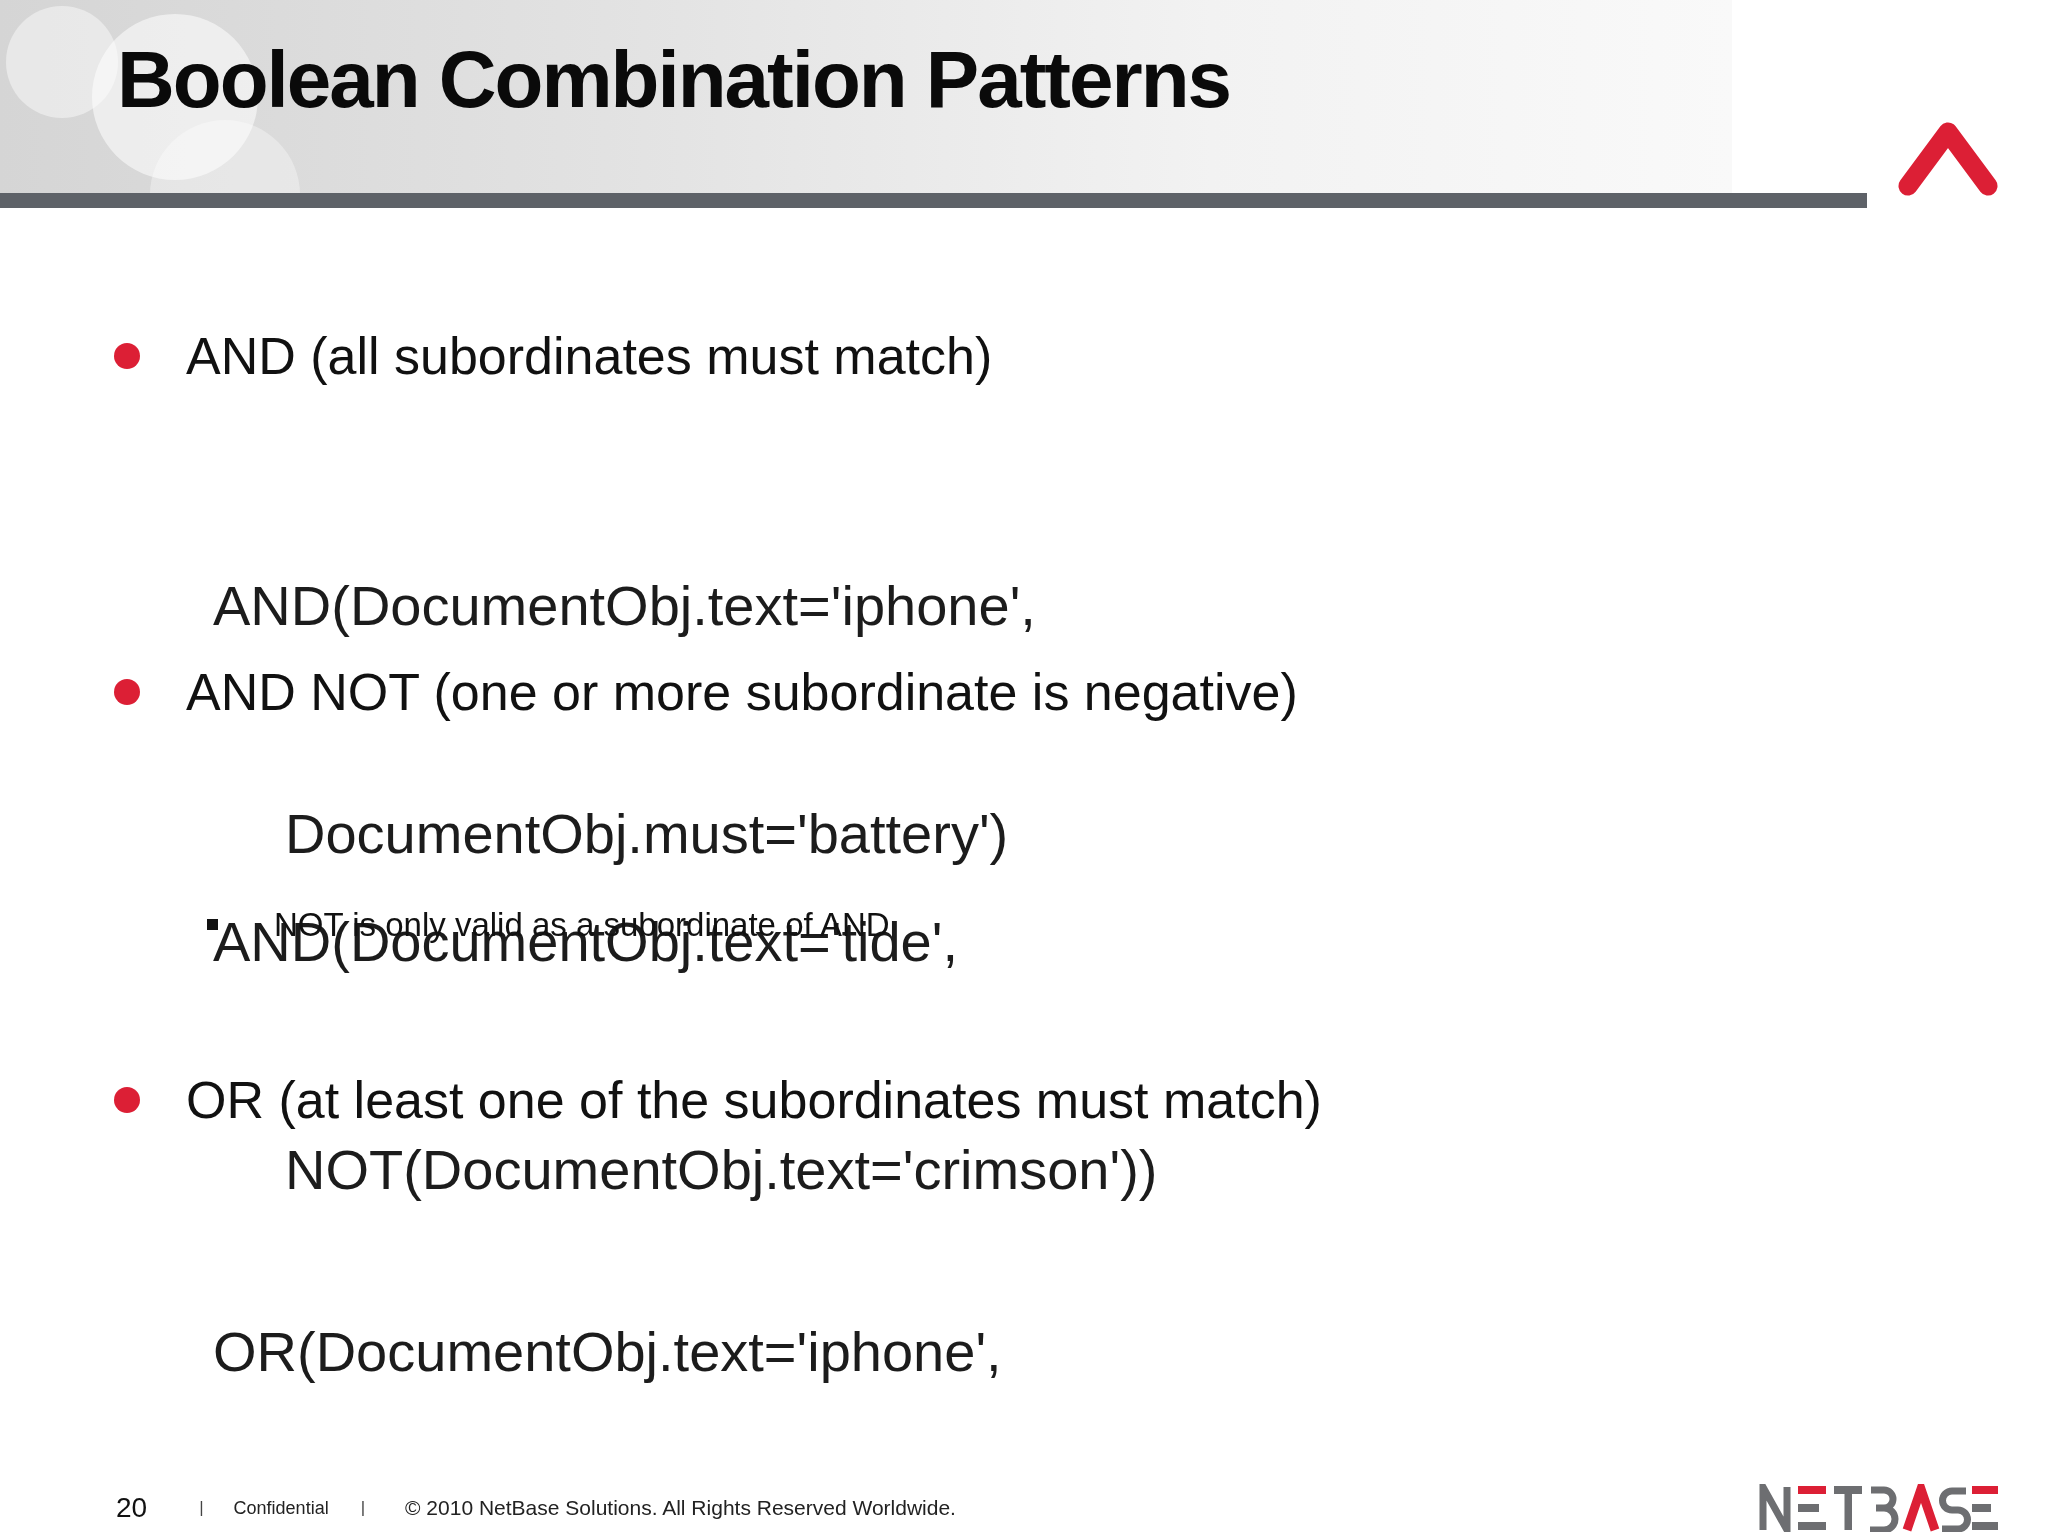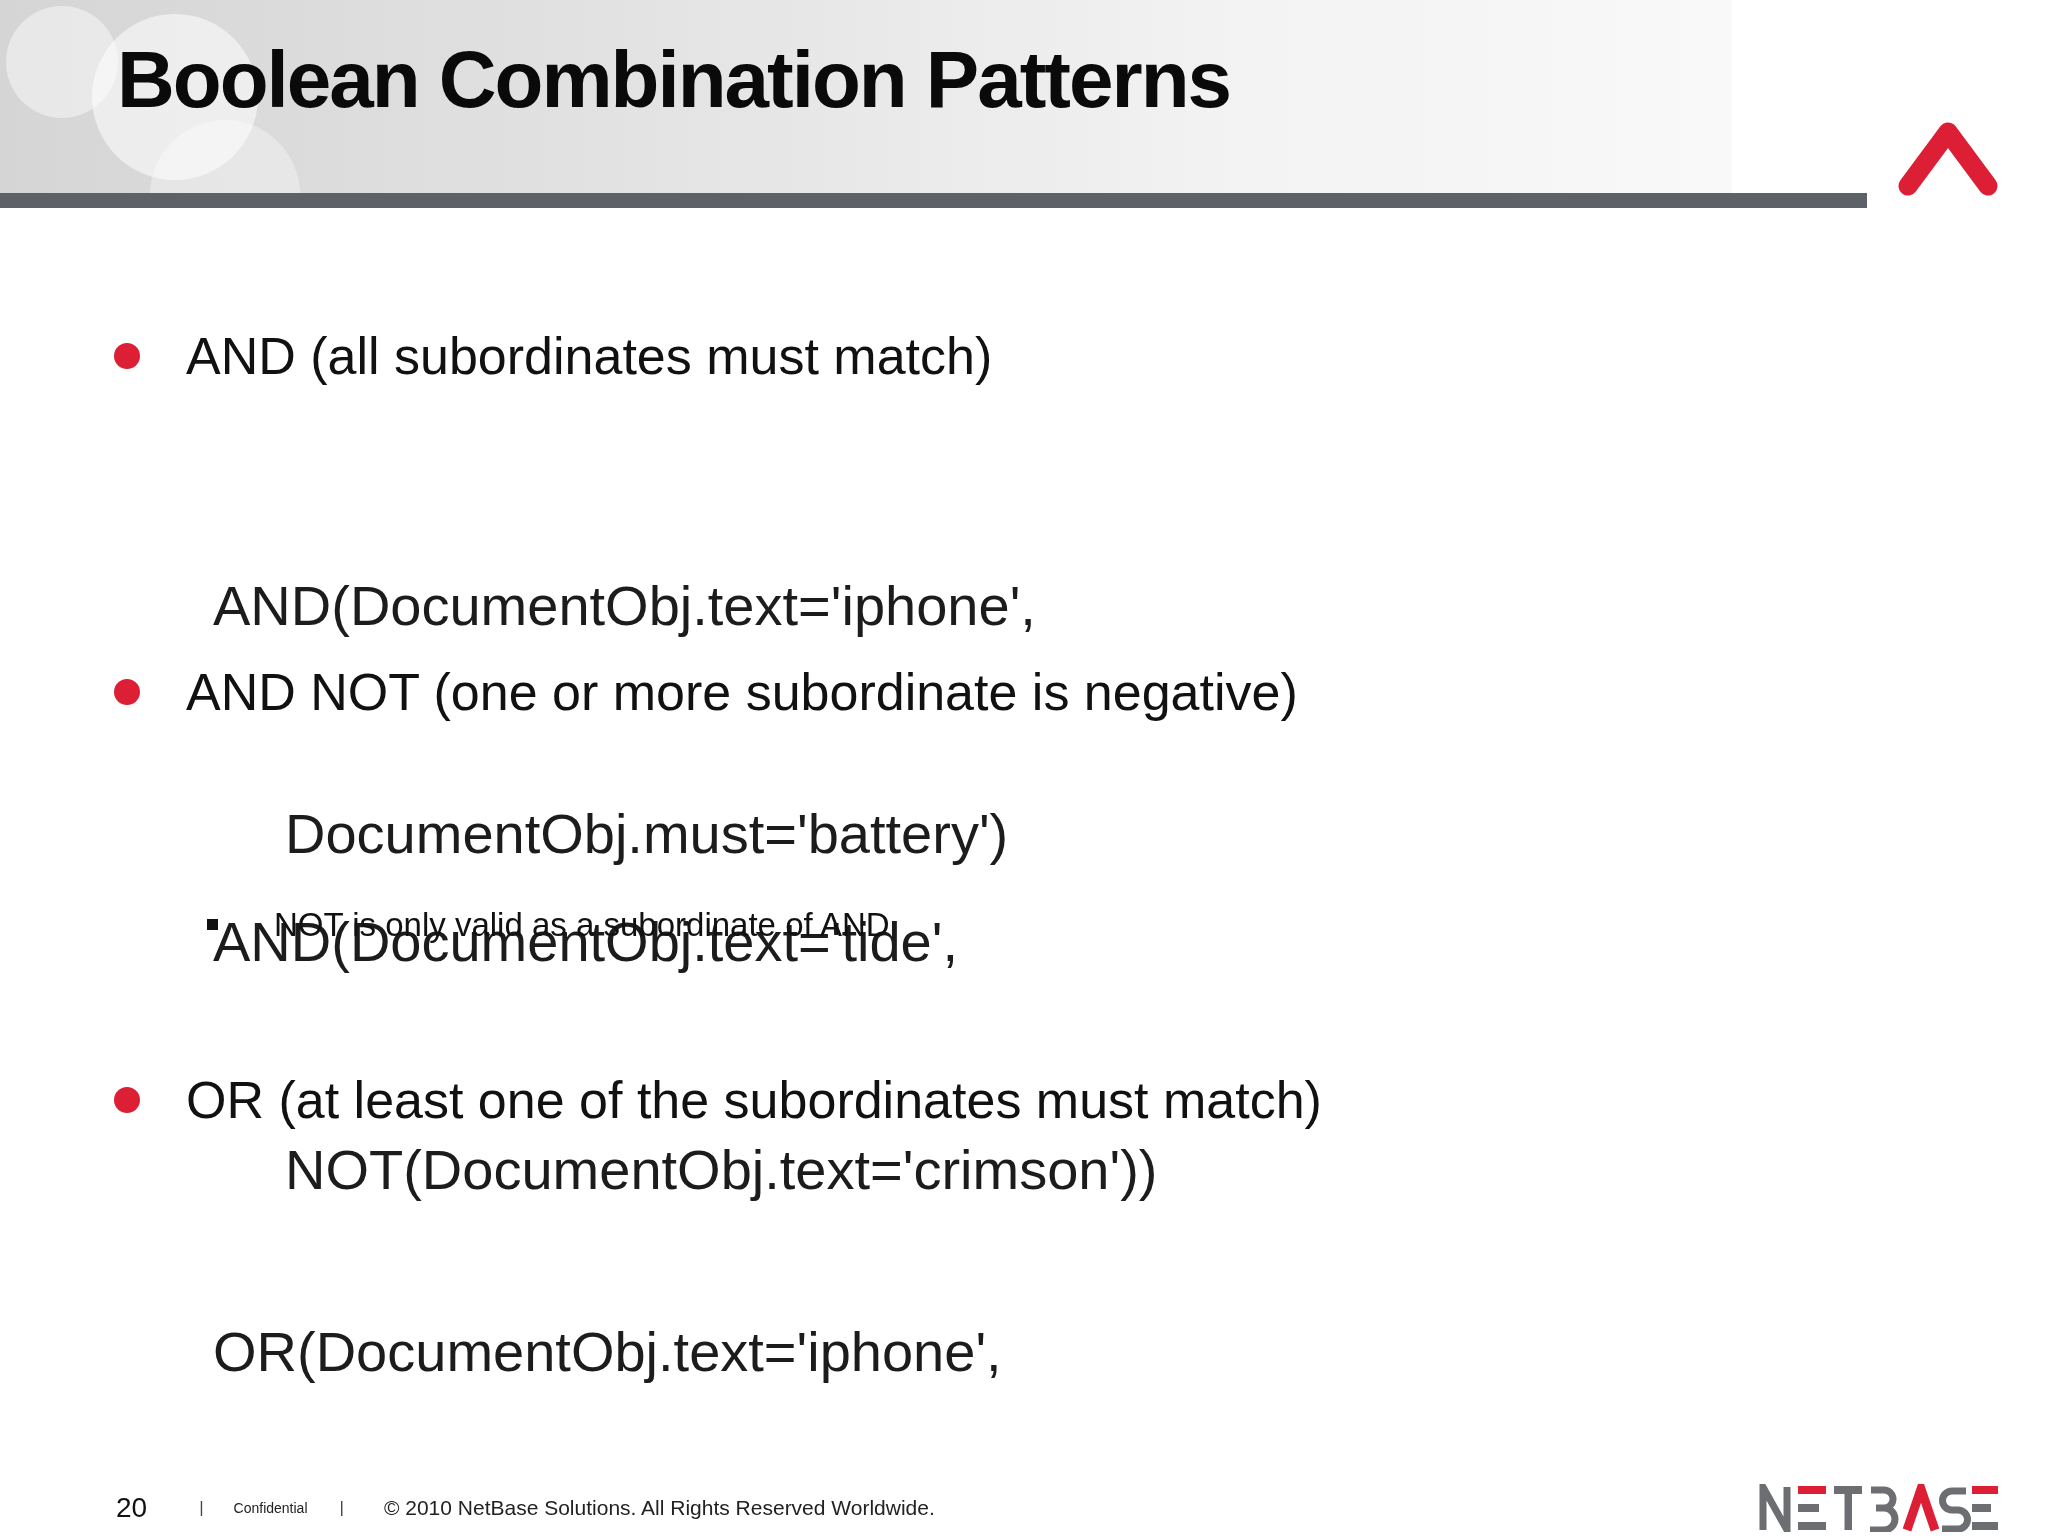--- a/index.html
+++ b/index.html
@@ -55,7 +55,7 @@
   .footer { position:absolute; left:116px; top:1492px; display:flex; align-items:center; color:#222; }
   .page-num { font-size:28px; color:#111; }
   .f-sep { font-size:17px; color:#444; margin:0 0 0 52px; }
-  .f-conf { font-size:14px; margin-left:30px; }
+  .f-conf { font-size:18px; margin-left:30px; }
   .f-sep2 { margin-left:32px; }
   .f-copy { font-size:21px; margin-left:40px; white-space:nowrap; }
 

